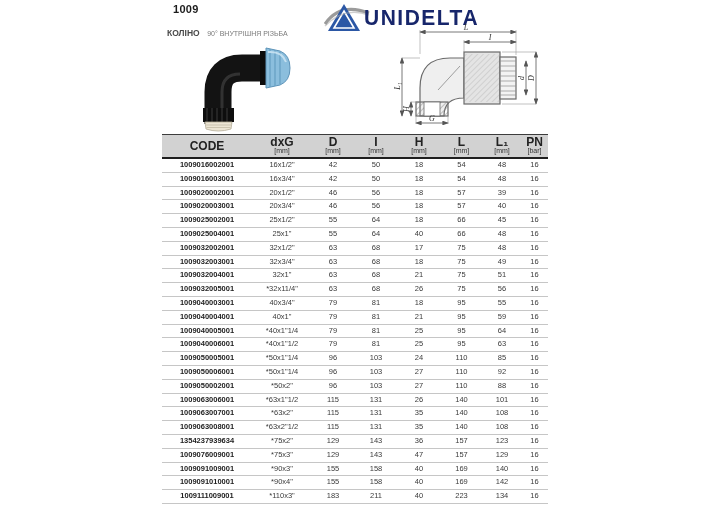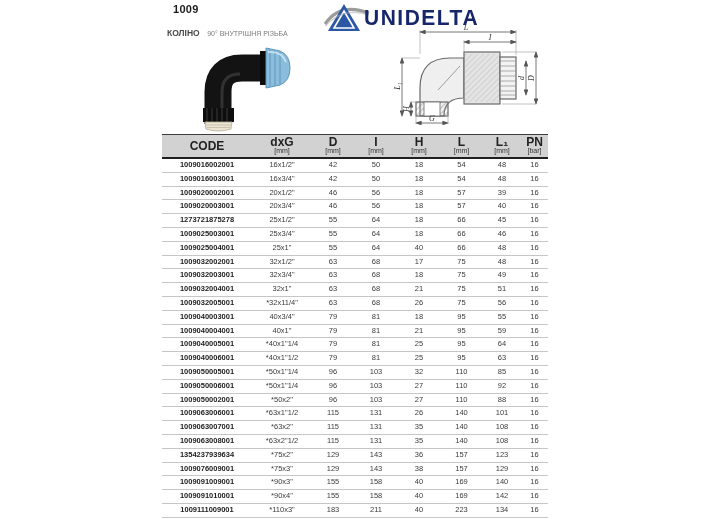--- a/index.html
+++ b/index.html
@@ -228,7 +228,7 @@
             <td>16</td>
           </tr>
           <tr>
-            <td class="code">1273721875278</td>
+            <td class="code">1009025002001</td>
             <td>25x1/2"</td>
             <td>55</td>
             <td>64</td>

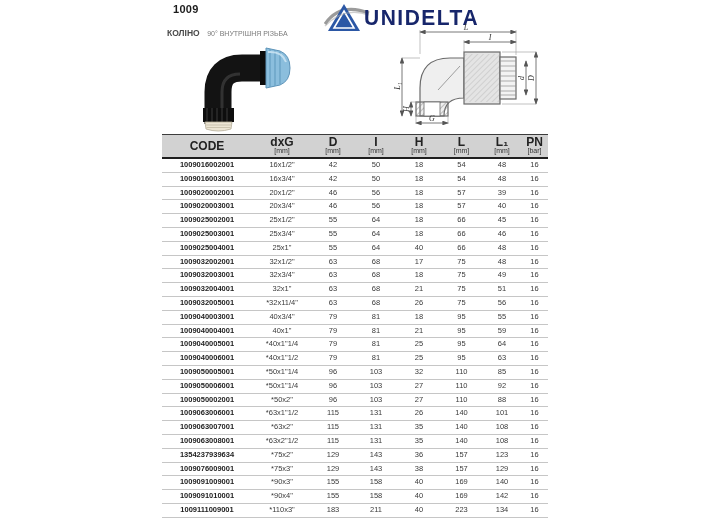--- a/index.html
+++ b/index.html
@@ -238,16 +238,6 @@
             <td>16</td>
           </tr>
           <tr>
-            <td class="code">1009025003001</td>
-            <td>25x3/4"</td>
-            <td>55</td>
-            <td>64</td>
-            <td>18</td>
-            <td>66</td>
-            <td>46</td>
-            <td>16</td>
-          </tr>
-          <tr>
             <td class="code">1009025004001</td>
             <td>25x1"</td>
             <td>55</td>

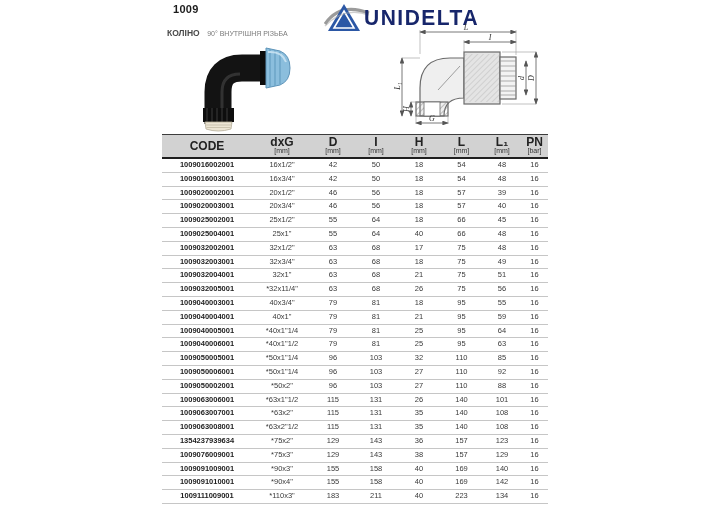--- a/index.html
+++ b/index.html
@@ -332,7 +332,7 @@
             <td>*50x1"1/4</td>
             <td>96</td>
             <td>103</td>
-            <td>32</td>
+            <td>24</td>
             <td>110</td>
             <td>85</td>
             <td>16</td>

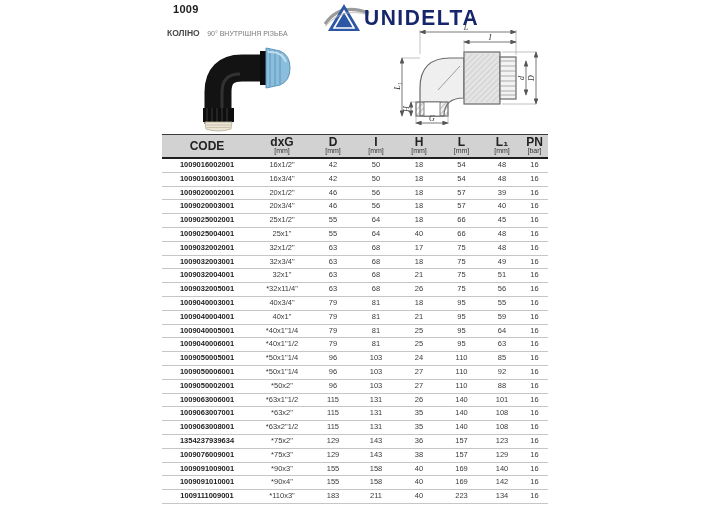--- a/index.html
+++ b/index.html
@@ -402,7 +402,7 @@
             <td>*75x3"</td>
             <td>129</td>
             <td>143</td>
-            <td>38</td>
+            <td>47</td>
             <td>157</td>
             <td>129</td>
             <td>16</td>

